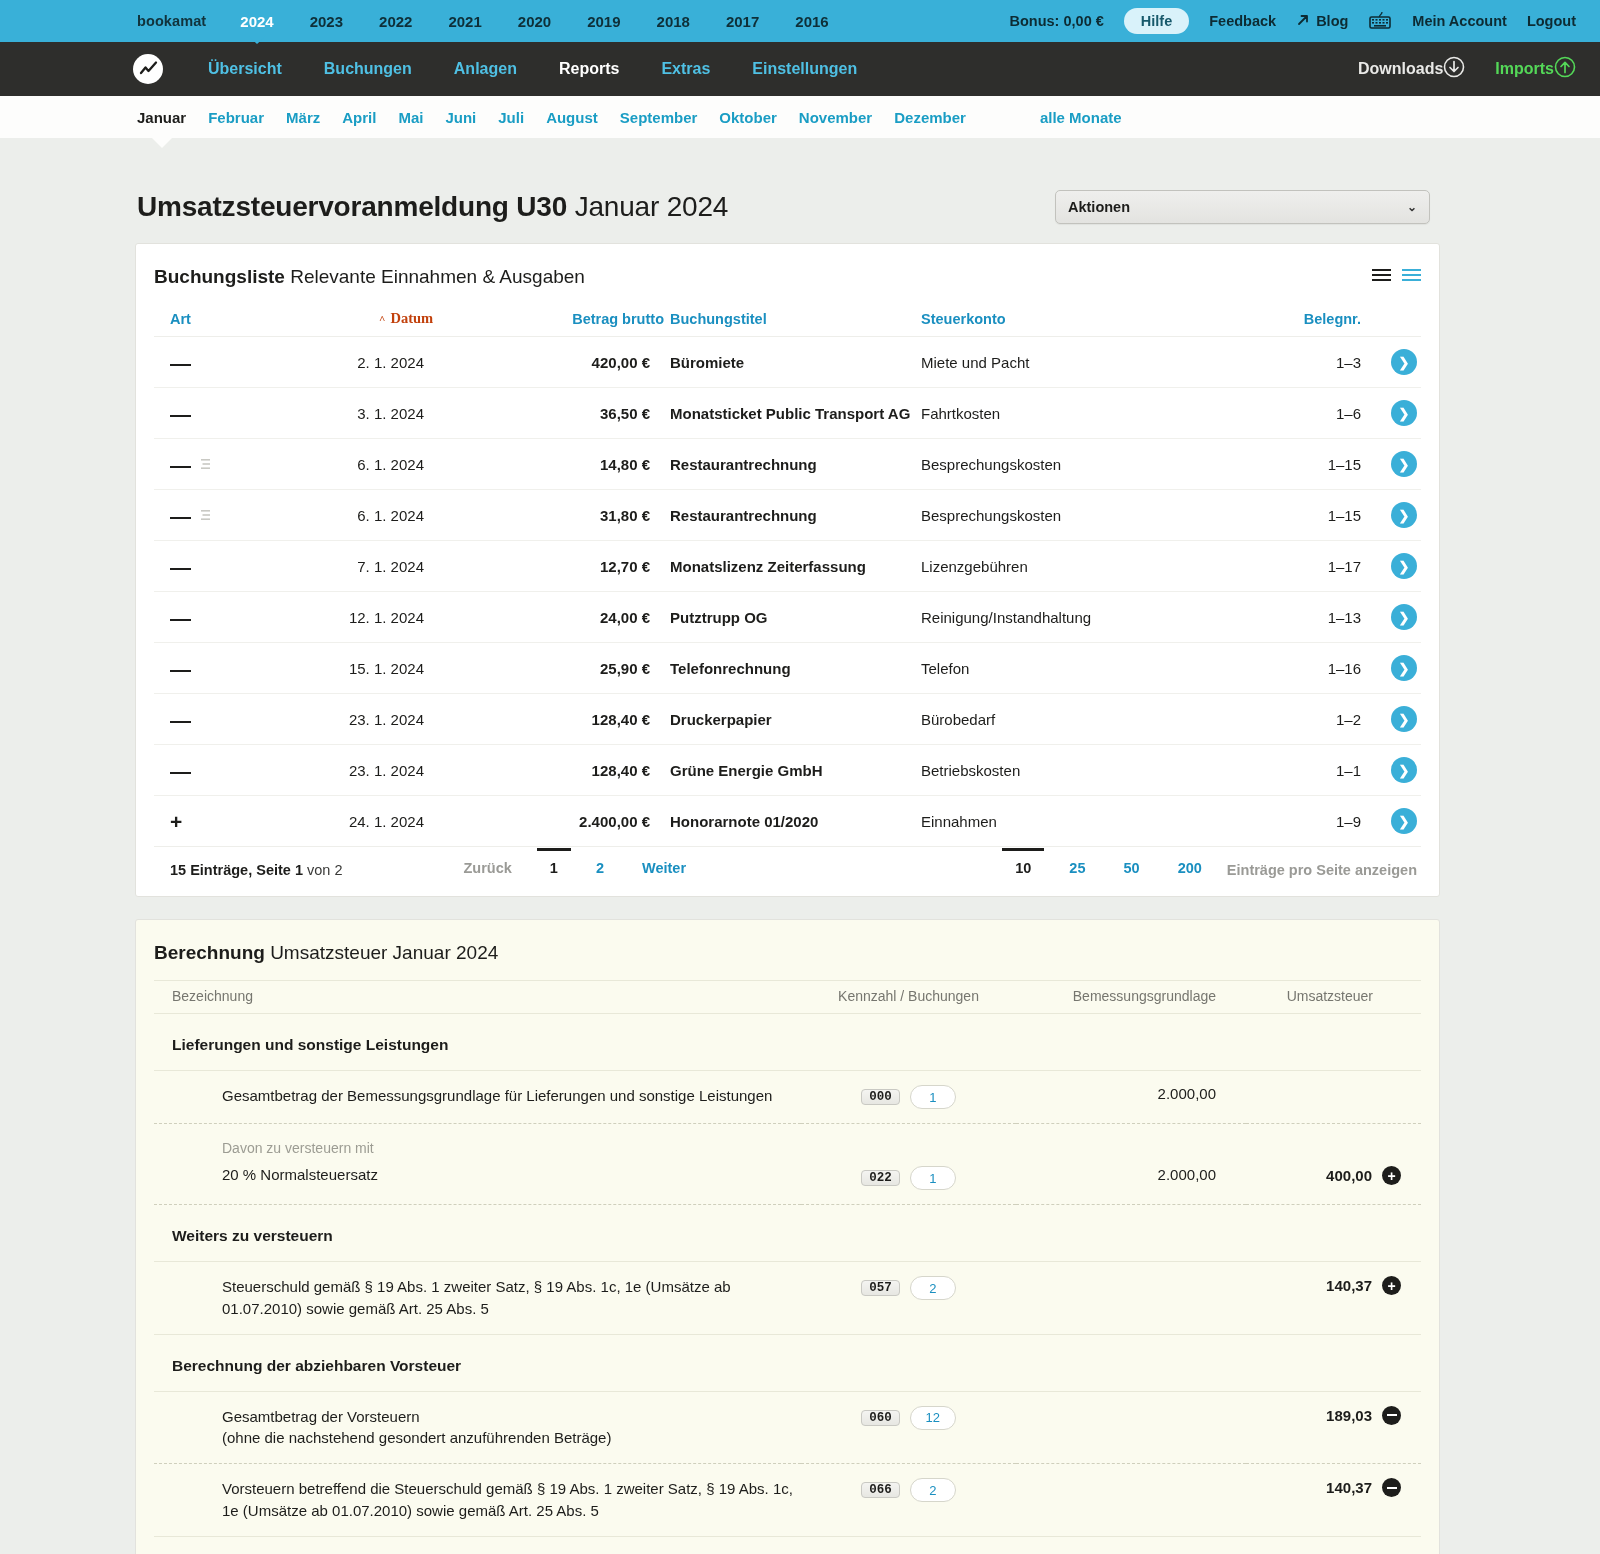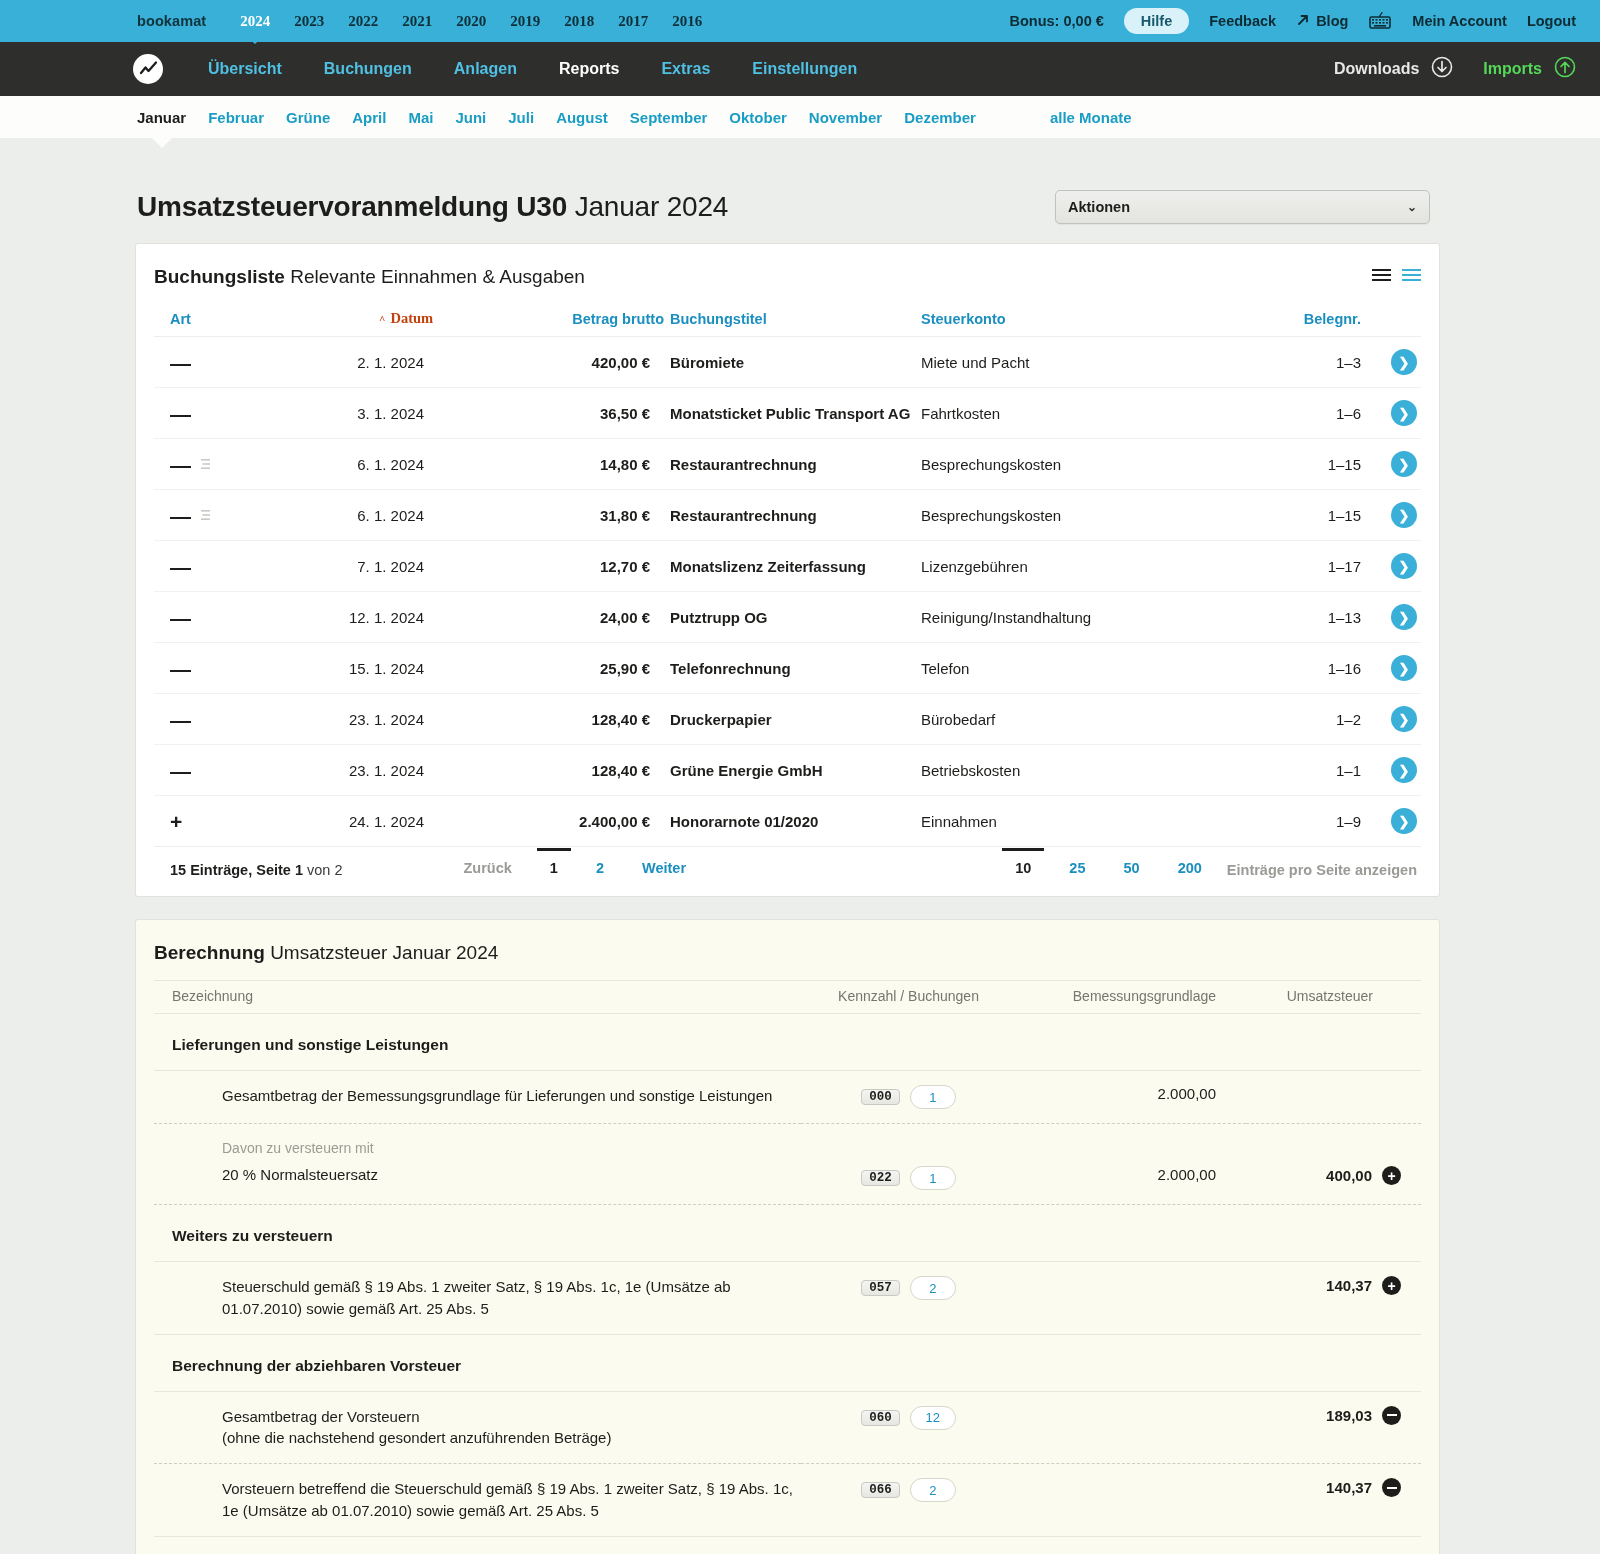--- a/index.html
+++ b/index.html
@@ -31,7 +31,7 @@
     font-size: 14.5px;
     letter-spacing: .1px;
   }
-  .years { display: flex; align-items: center; gap: 0; margin-left: 22px; font-family: Liberation Serif, serif; }
+  .years { display: flex; align-items: center; gap: 12px; margin-left: 22px; }
   .year {
     padding: 0 12px;
     color: #ffffff;

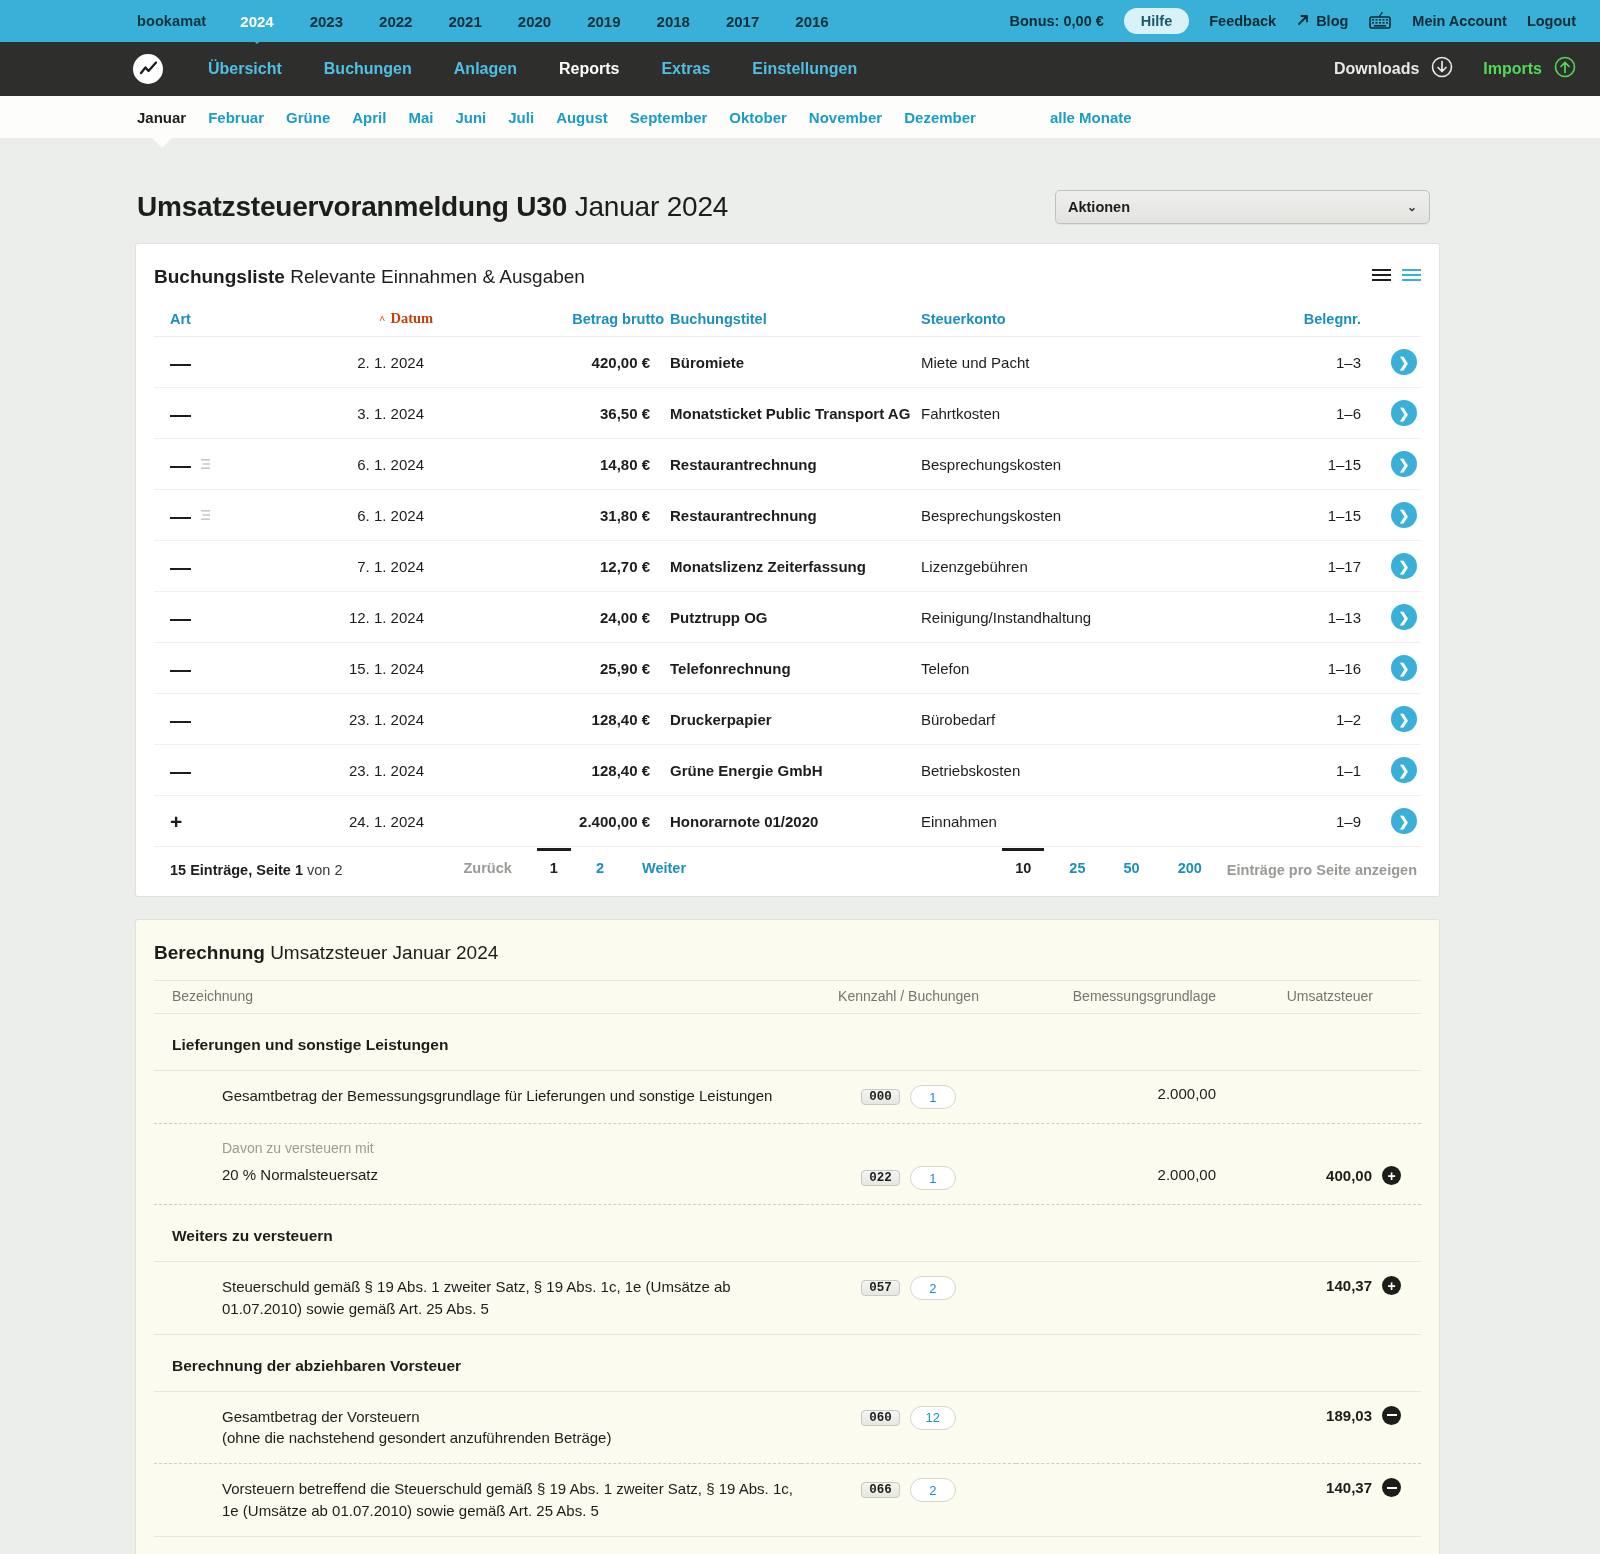--- a/index.html
+++ b/index.html
@@ -102,7 +102,7 @@
   .navlink.active { color: #ffffff; }
   .nav-right { margin-left: auto; display: flex; align-items: center; gap: 30px; }
   .nav-action {
-    display: flex; align-items: center; gap: 12px;
+    display: flex; align-items: center; gap: 0;
     font-weight: bold; font-size: 16px; cursor: pointer;
   }
   .nav-action.downloads { color: #e9e9e7; }

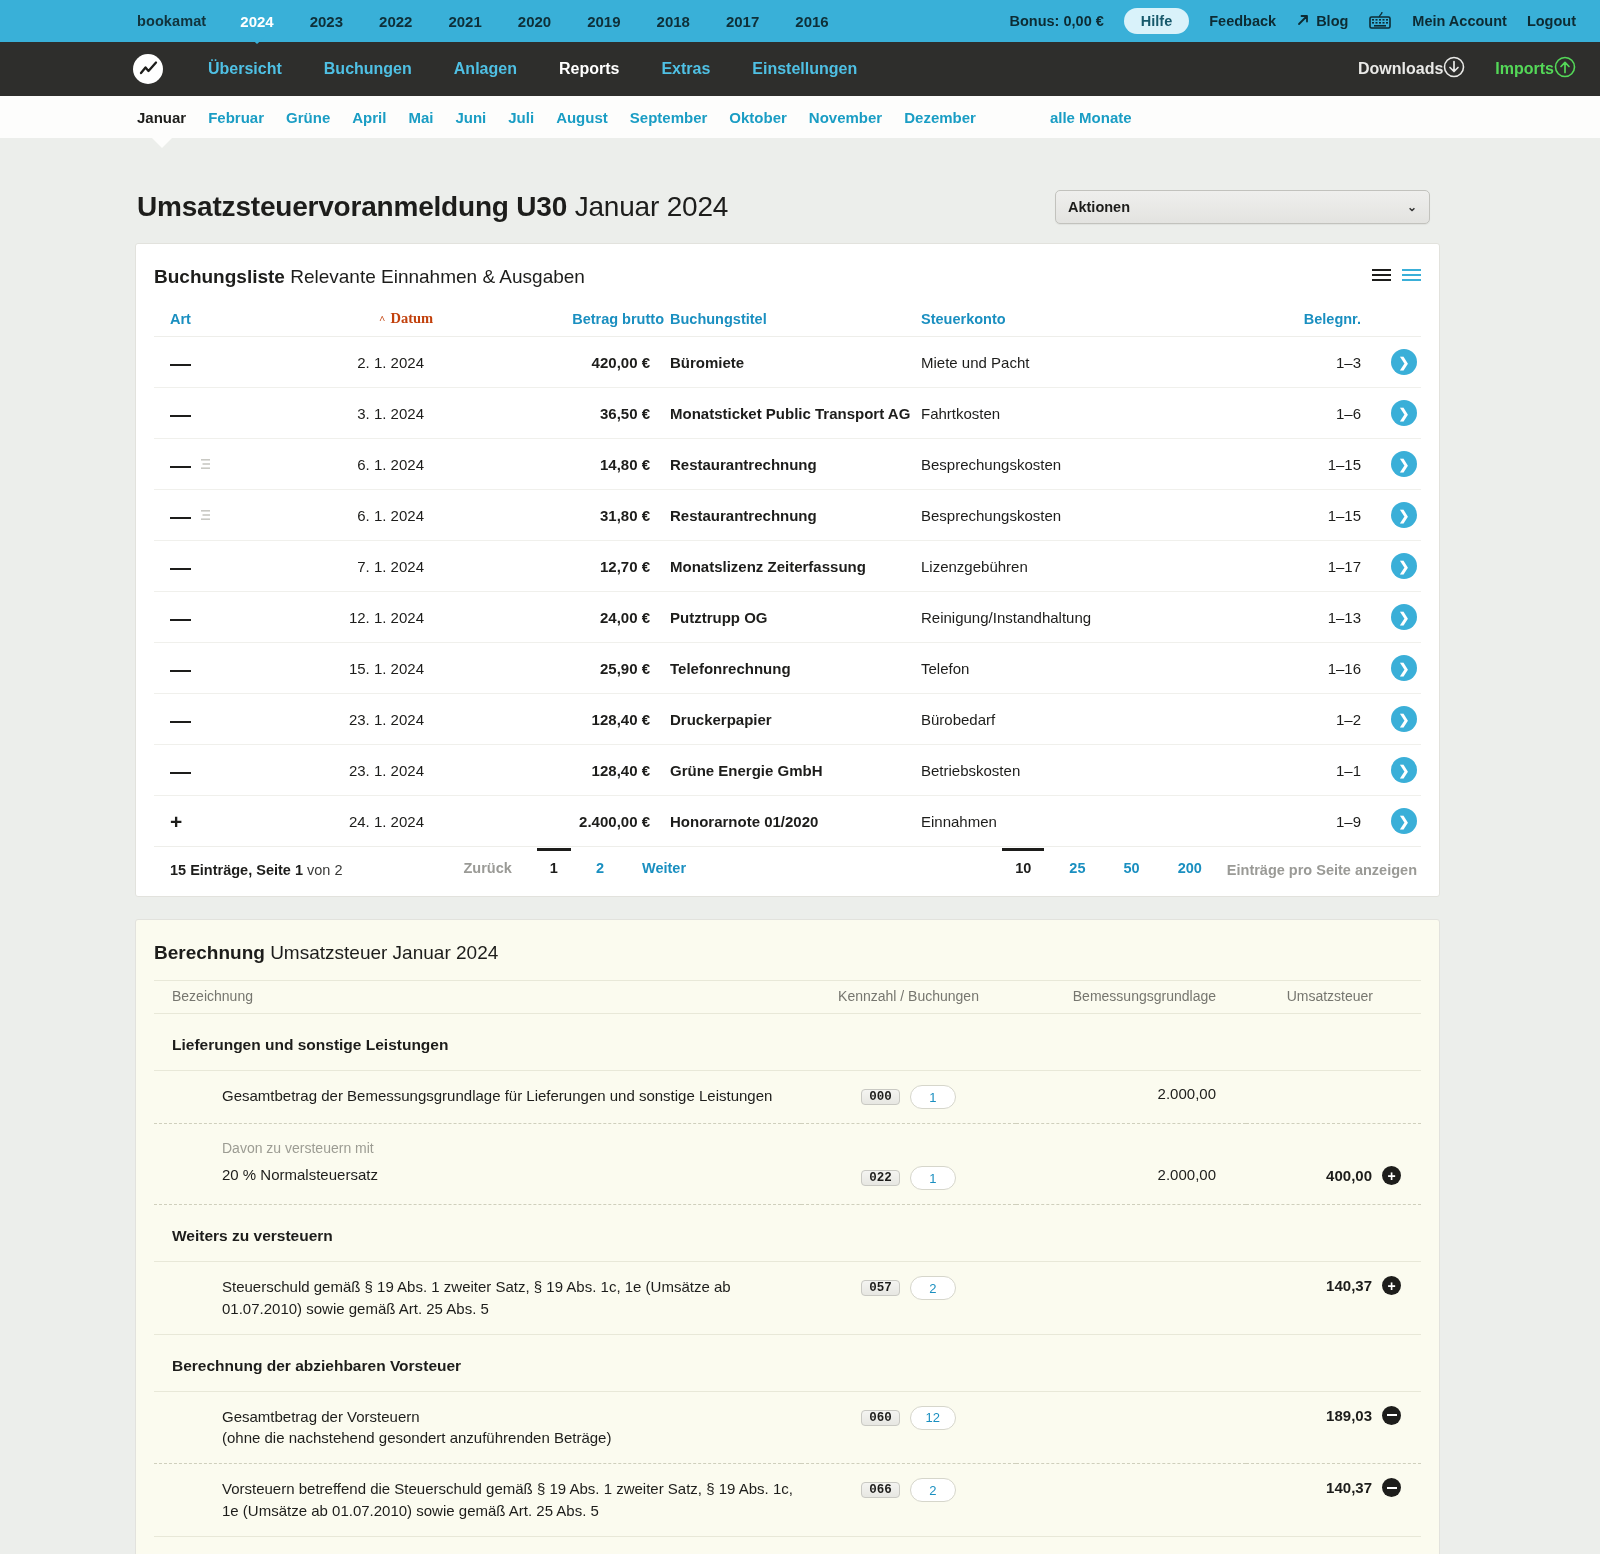--- a/index.html
+++ b/index.html
@@ -392,7 +392,7 @@
   <div class="months">
       <div class="month active">Januar</div>
       <div class="month">Februar</div>
-      <div class="month">Grüne</div>
+      <div class="month">März</div>
       <div class="month">April</div>
       <div class="month">Mai</div>
       <div class="month">Juni</div>

